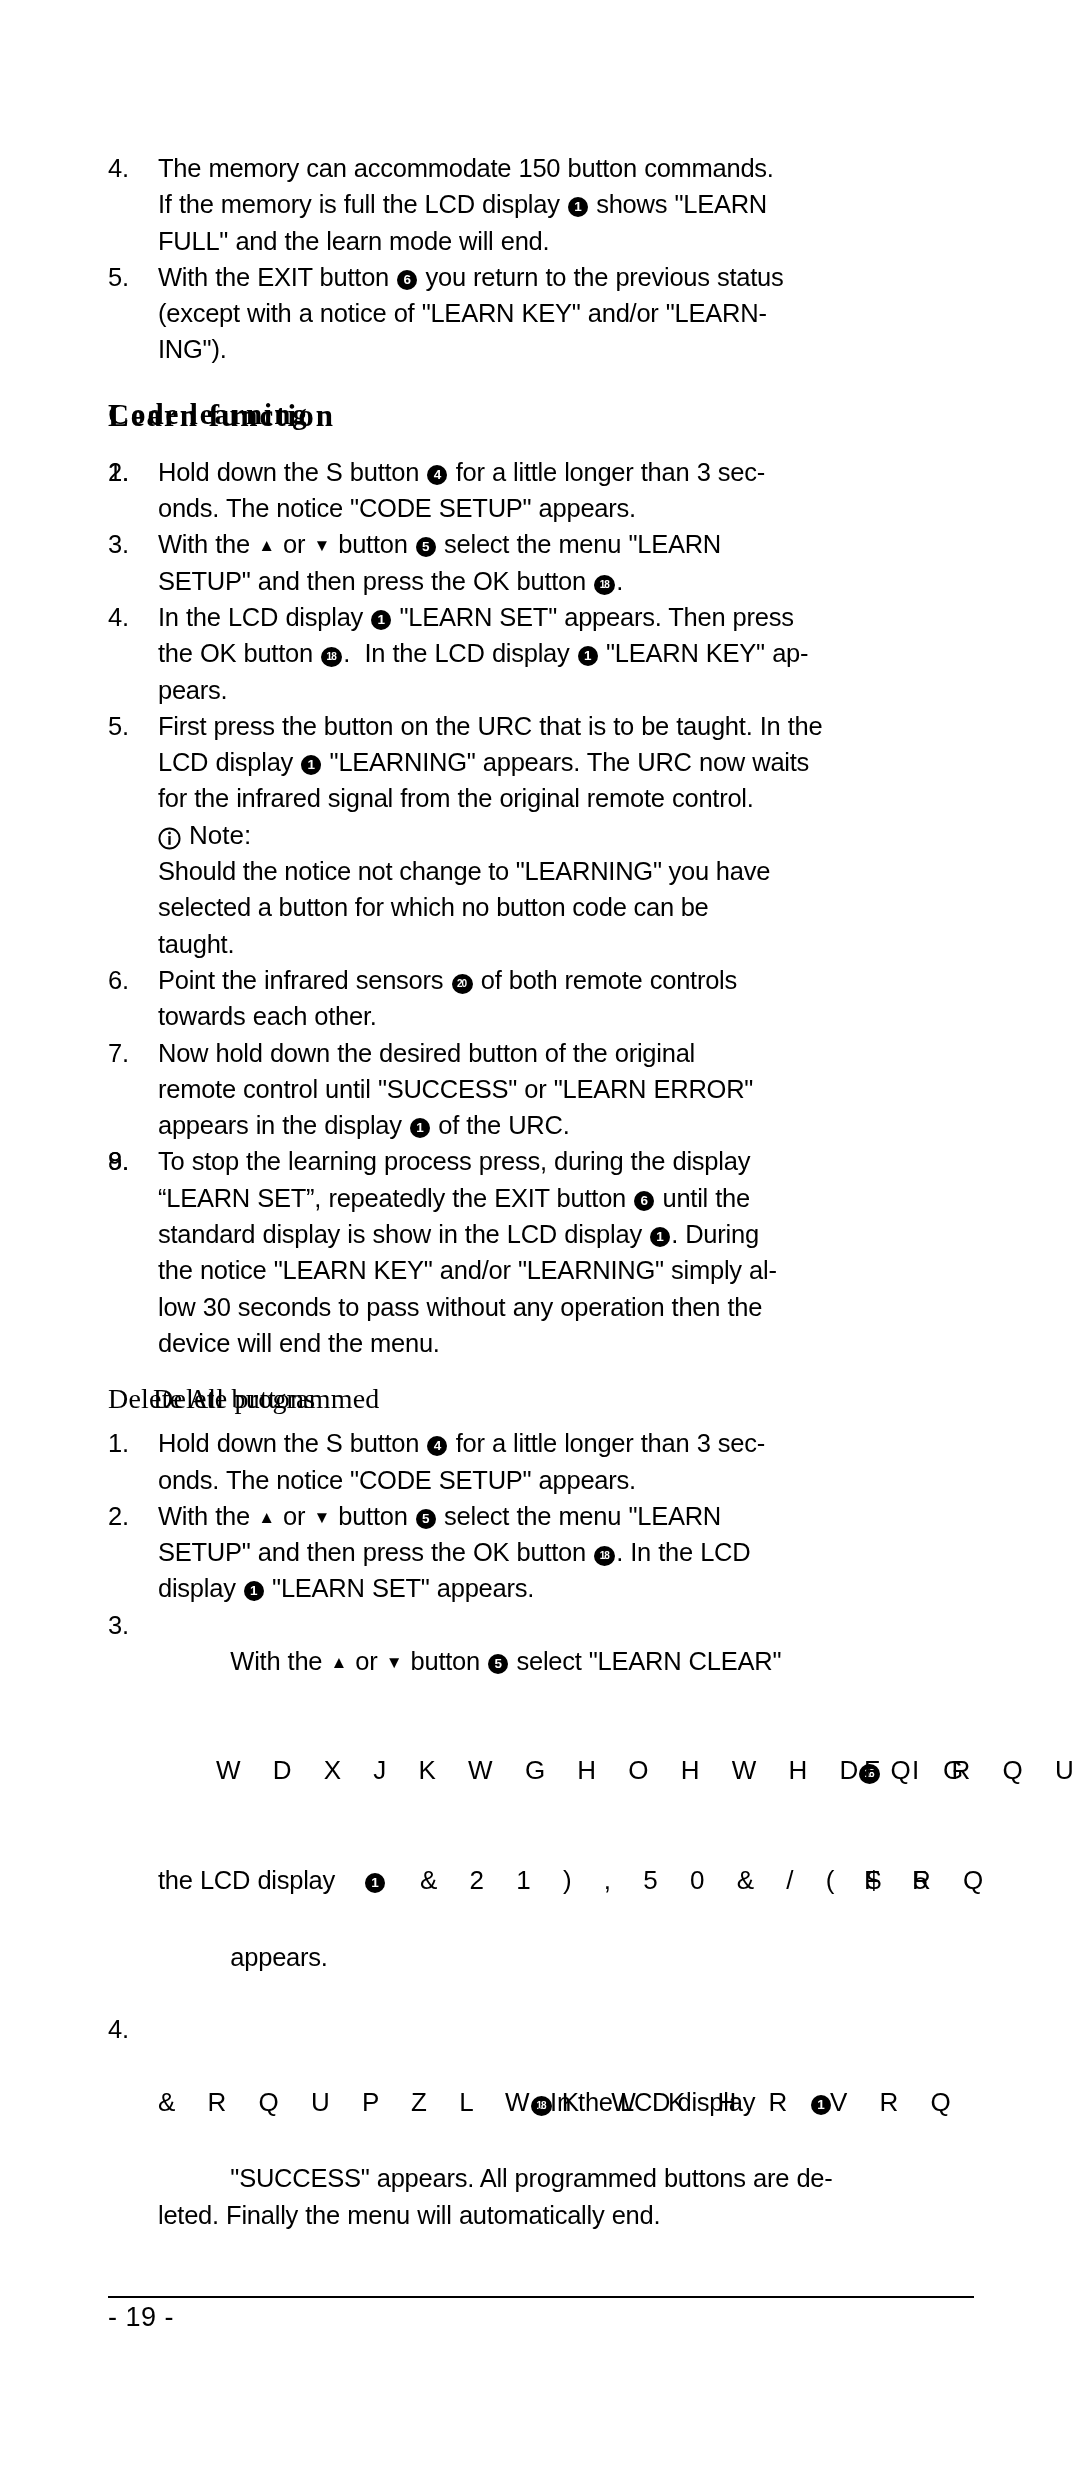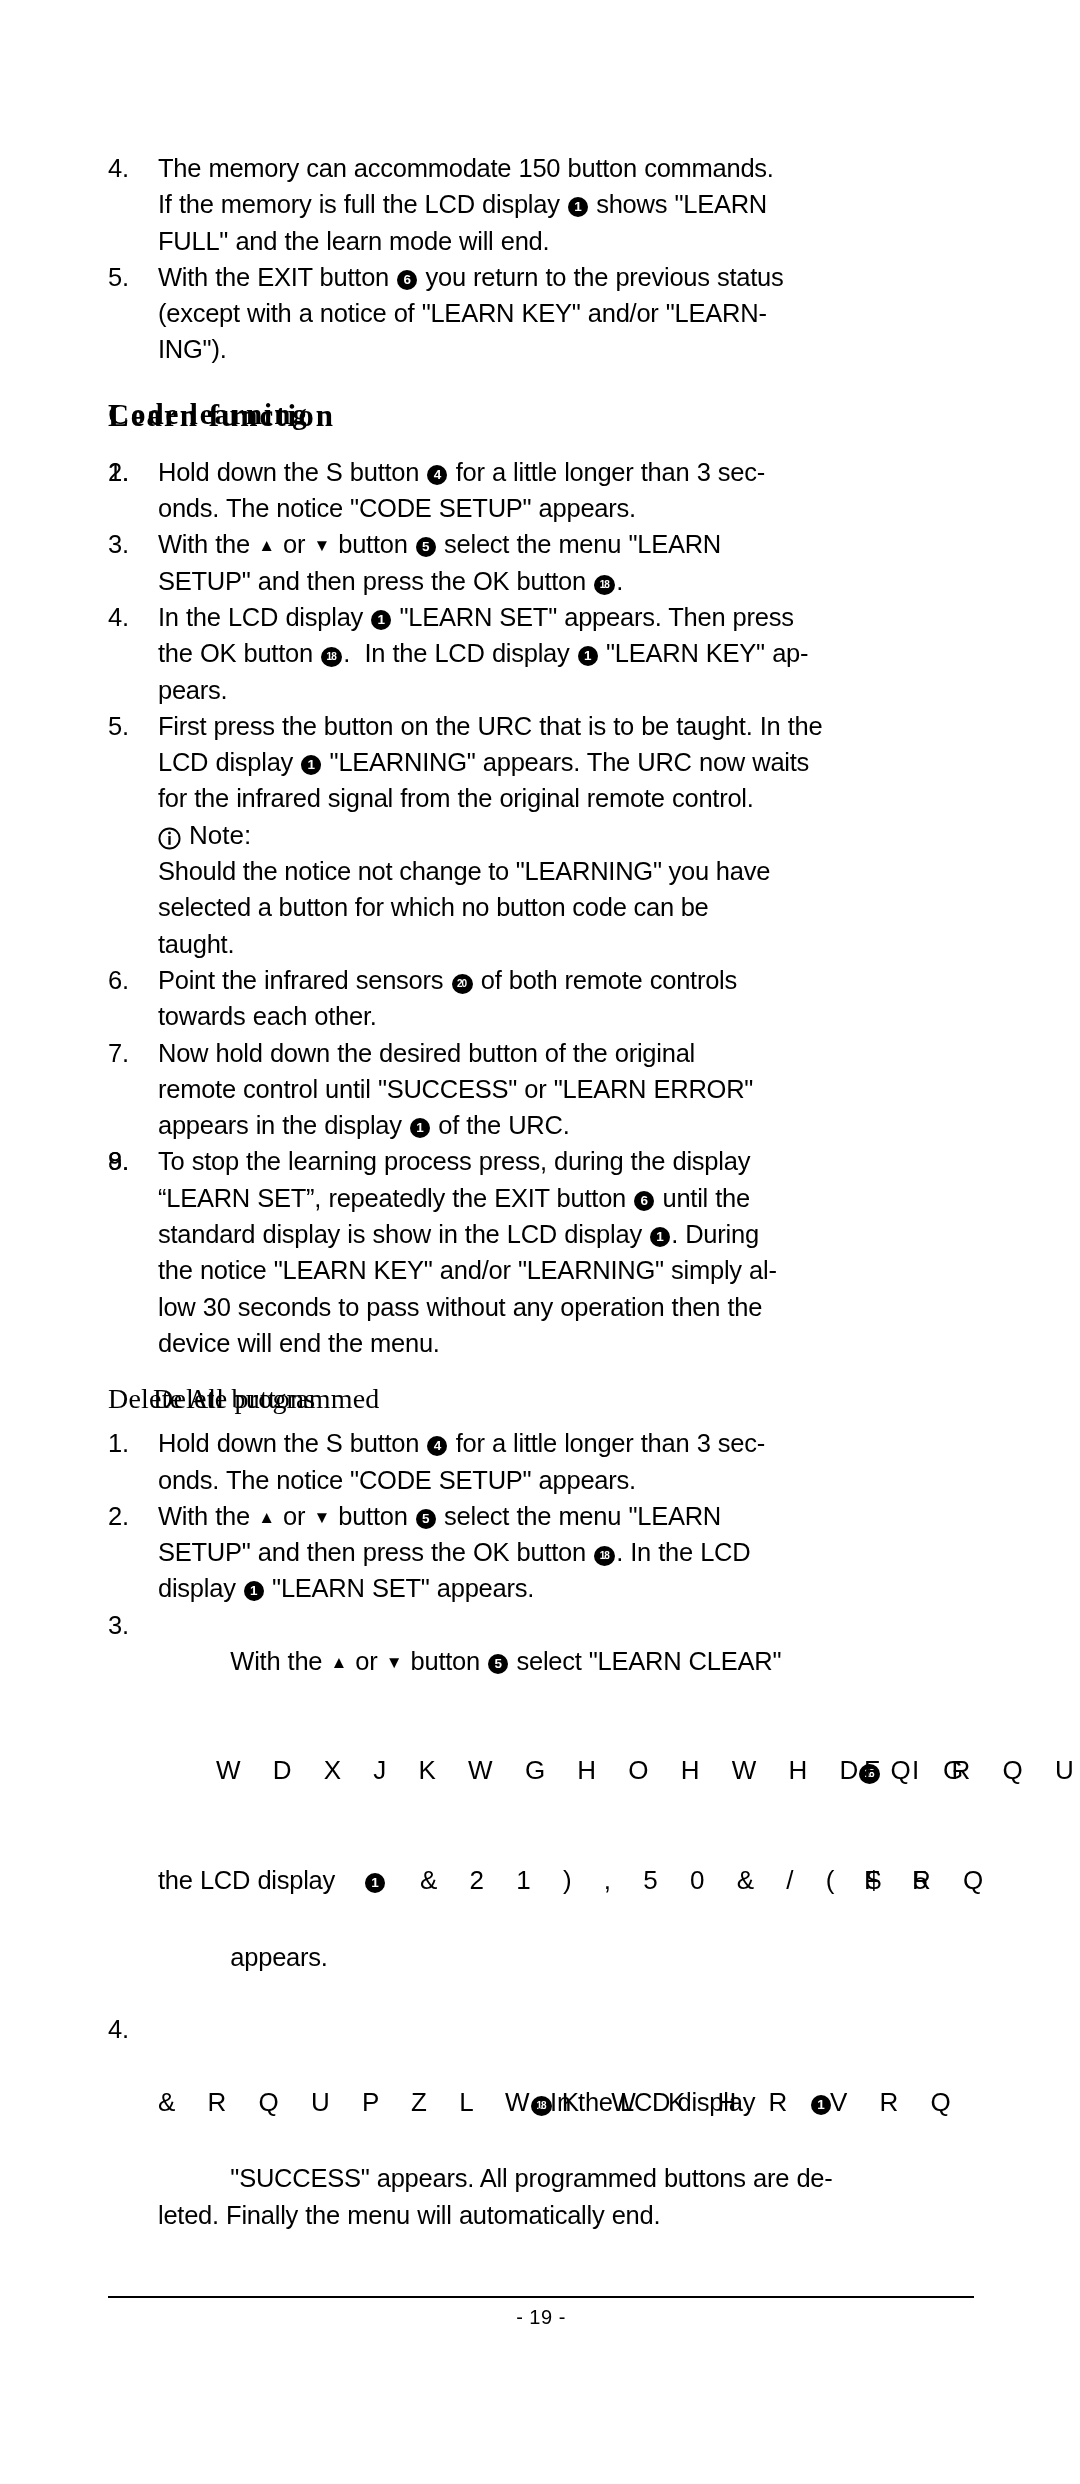--- a/index.html
+++ b/index.html
@@ -190,8 +190,8 @@
     width: 100%;
   }
   .pageno {
-    text-align: center;
-    font-size: 20px;
+    text-align: left;
+    font-size: 27px;
     letter-spacing: 0.5px;
     line-height: 30px;
   }

